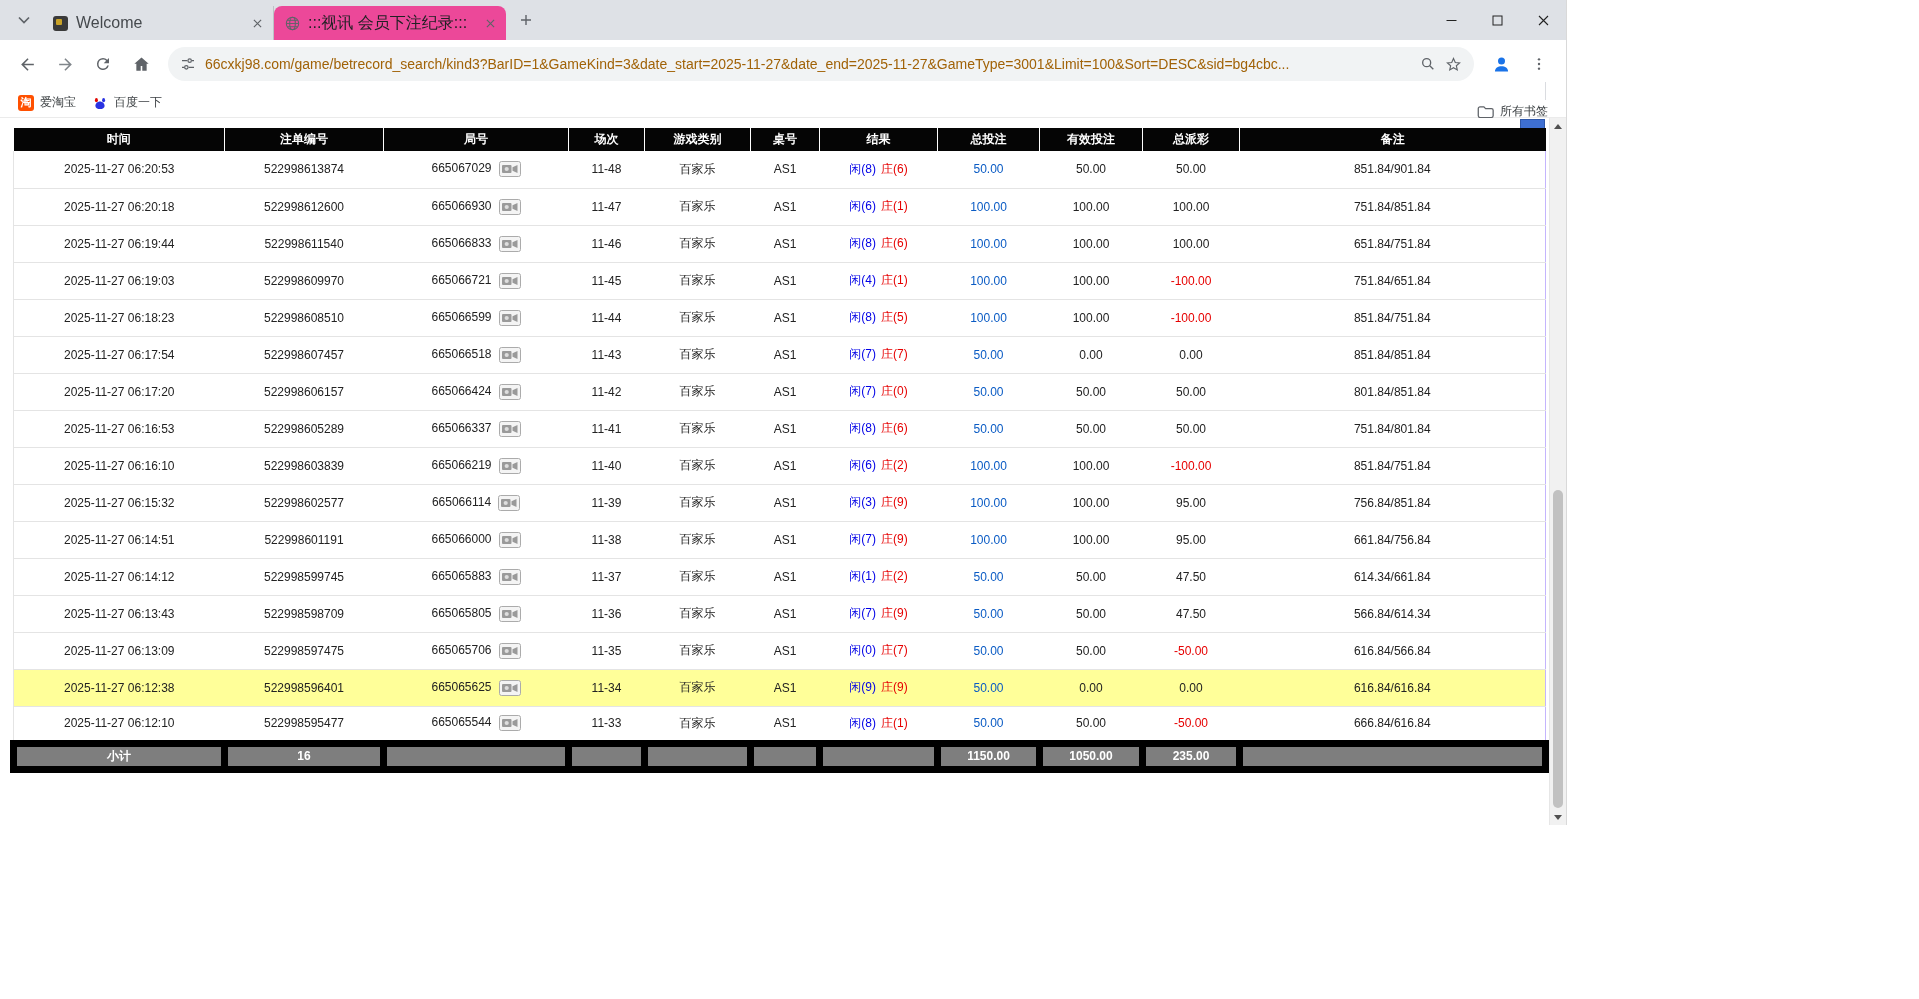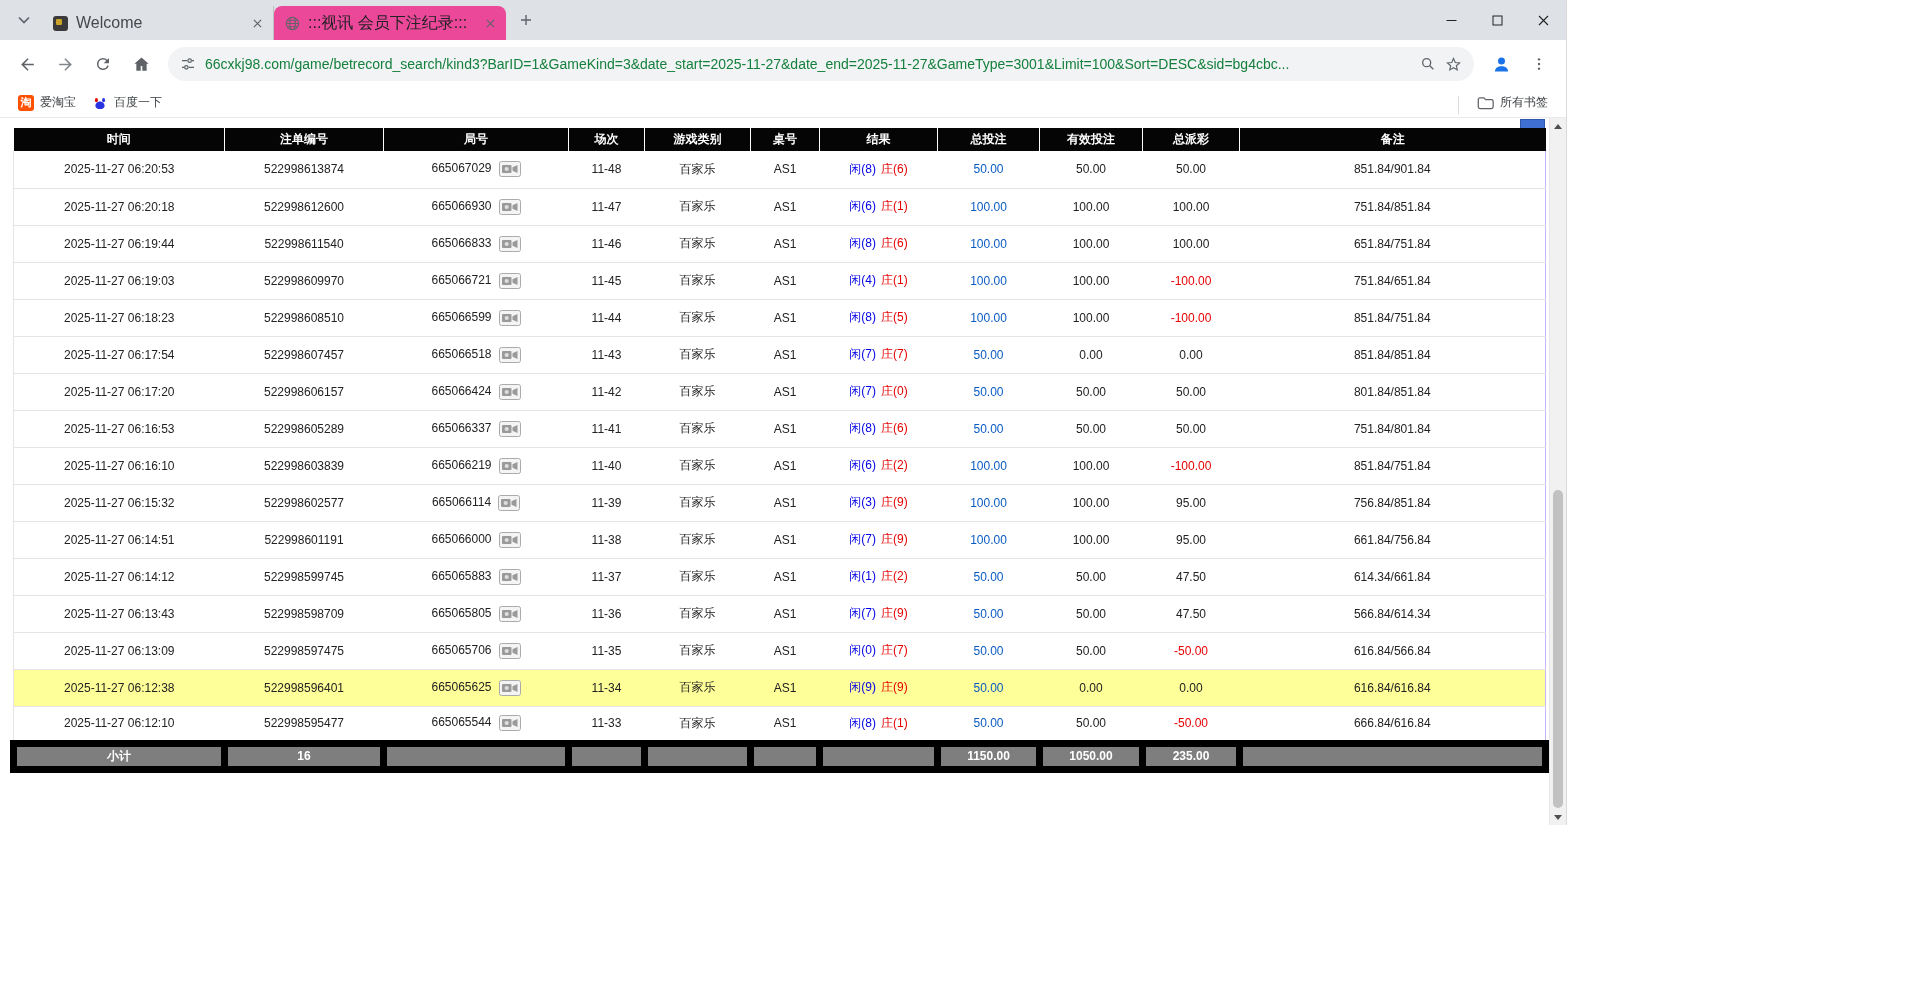--- a/index.html
+++ b/index.html
@@ -56,7 +56,7 @@
     display:flex; align-items:center; padding:0 12px; margin:0 8px; gap:9px; min-width:0;
   }
   .url-text {
-    flex:1; font-size:14px; color:#15803d; white-space:nowrap;
+    flex:1; font-size:14px; color:#a16207; white-space:nowrap;
     overflow:hidden; min-width:0;
   }
   .url-icon { flex:0 0 auto; display:flex; align-items:center; justify-content:center; cursor:pointer; }

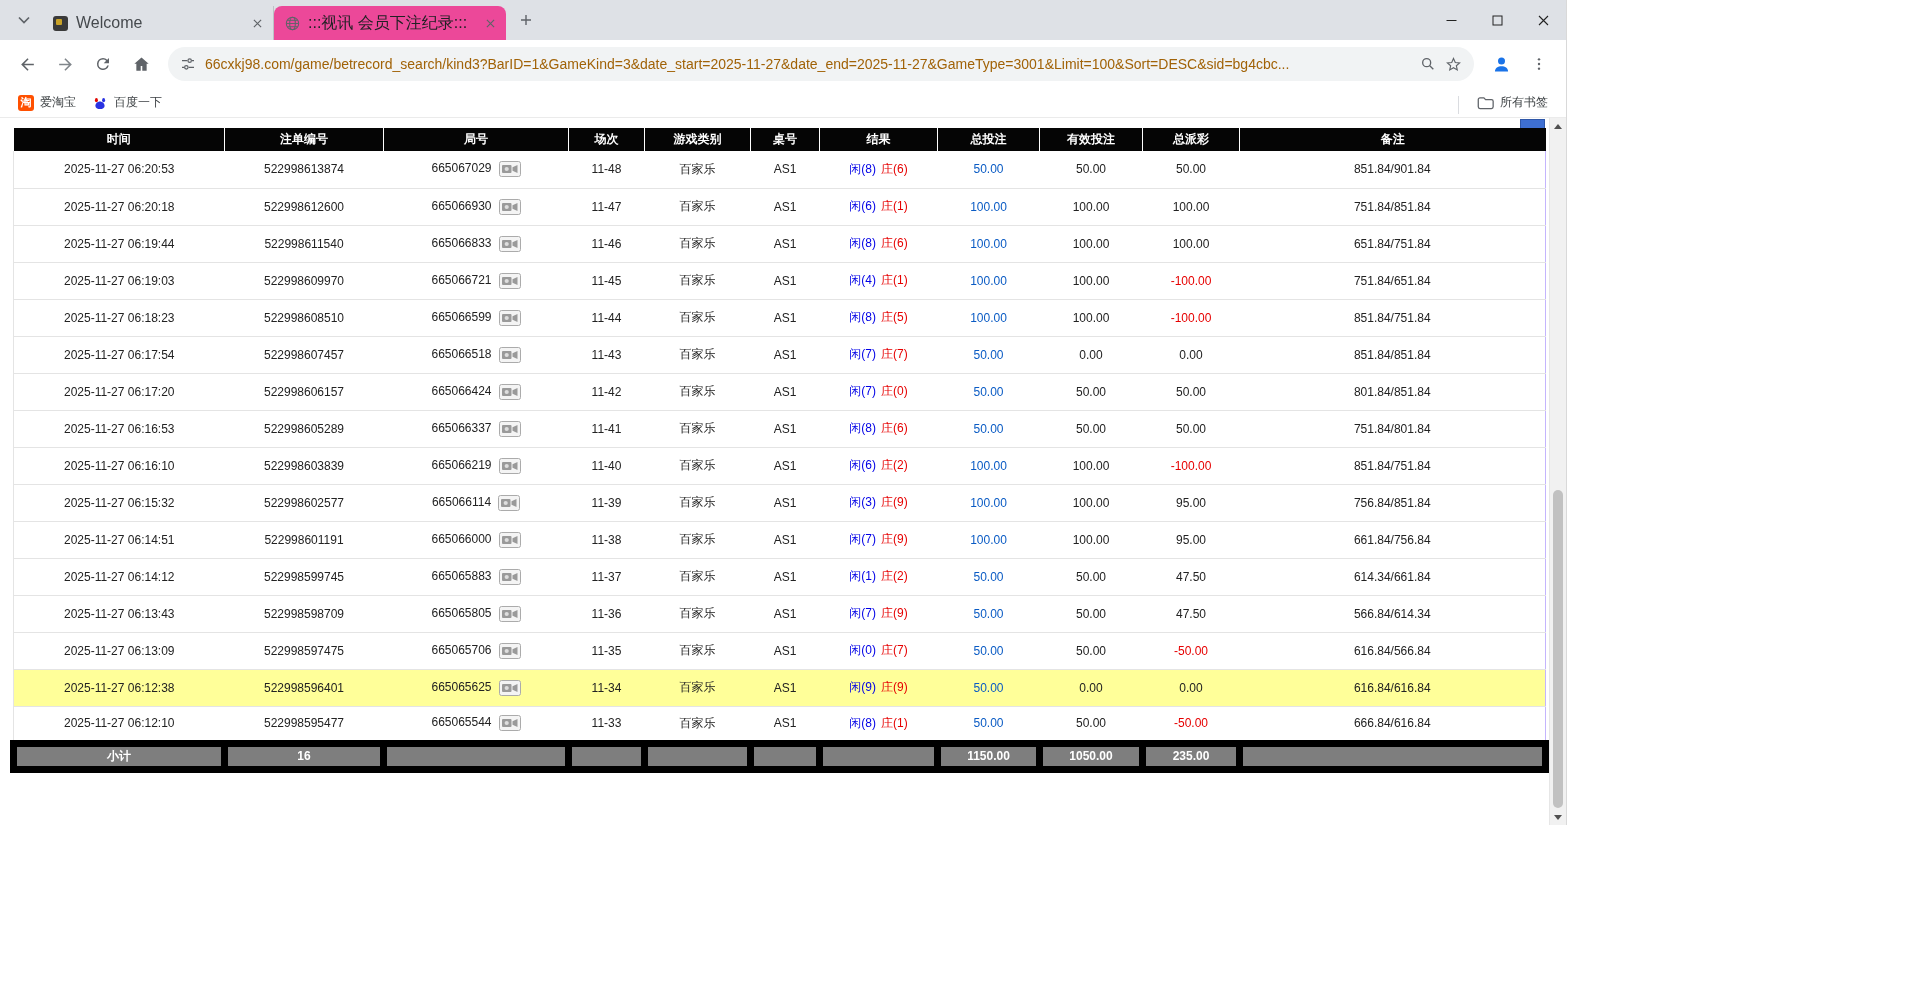--- a/index.html
+++ b/index.html
@@ -73,7 +73,7 @@
     width:16px; height:16px; background:#ff5000; border-radius:3px; color:#fff;
     font-size:11px; font-weight:bold; display:flex; align-items:center; justify-content:center;
   }
-  .bookmarks-right { margin-left:auto; display:flex; align-items:flex-end; }
+  .bookmarks-right { margin-left:auto; display:flex; align-items:flex-end;flex-direction:column; }
   .bm-divider { width:1px; height:18px; background:#dadce0; margin-right:10px; }
   
   .page-content { position:relative; height:707px; background:#fff; overflow:hidden; }

